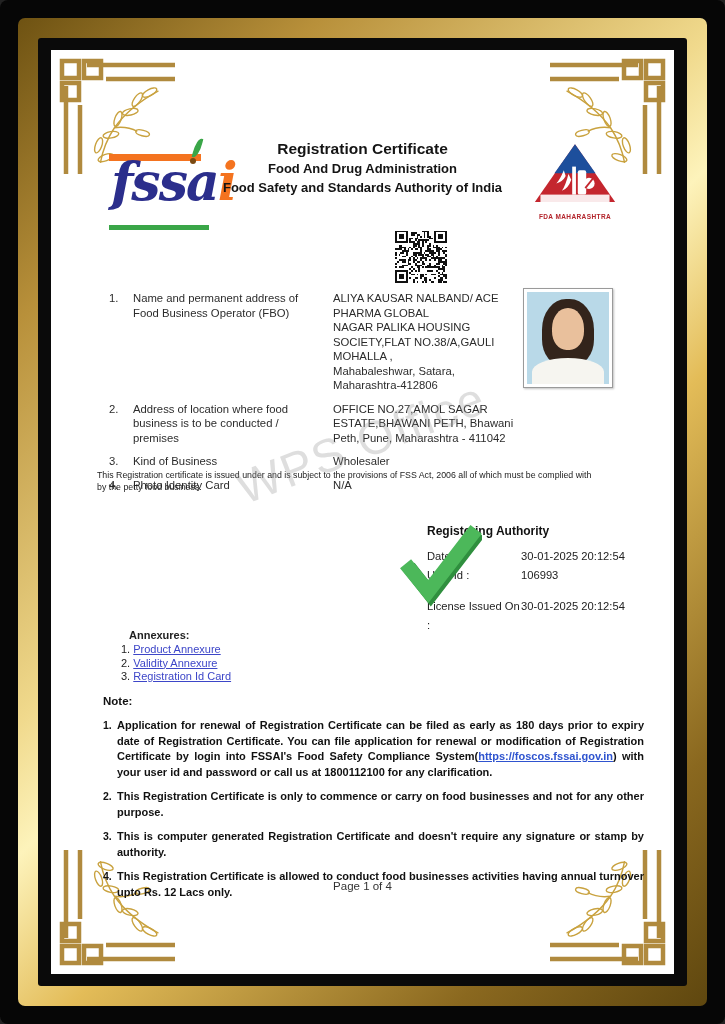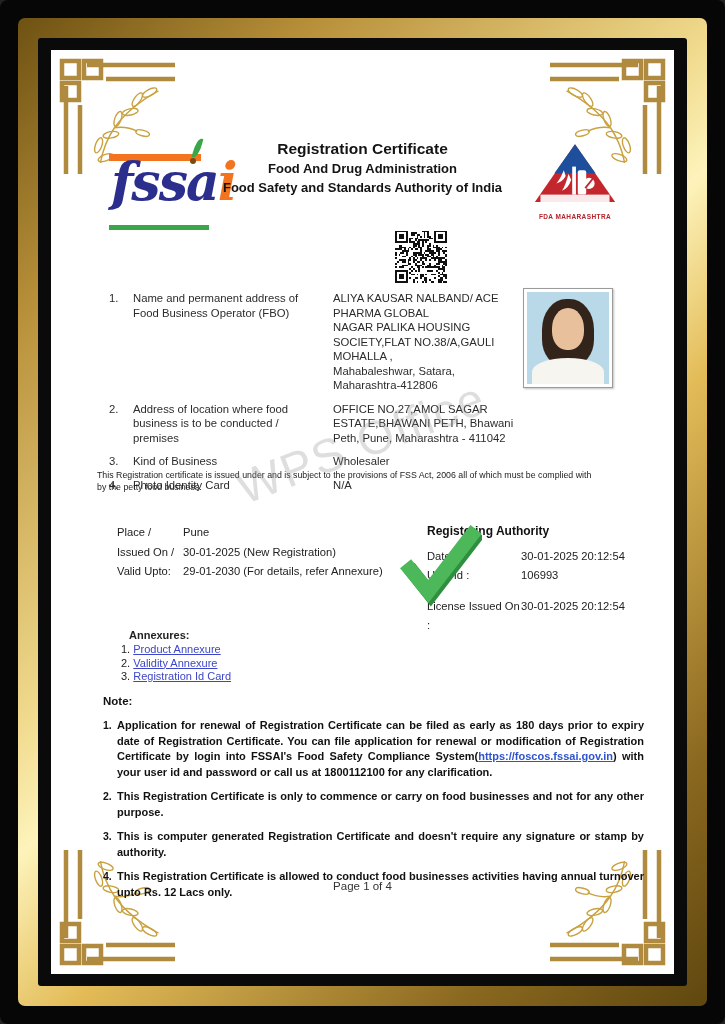--- a/index.html
+++ b/index.html
@@ -573,20 +573,6 @@
 
     <div class="disclaimer">This Registration certificate is issued under and is subject to the provisions of FSS Act, 2006 all of which must be complied with by the petty food business.</div>
 
-    <div class="issue">
-      <div class="irow">
-        <div class="ilab">Place /</div>
-        <div>Pune</div>
-      </div>
-      <div class="irow">
-        <div class="ilab">Issued On /</div>
-        <div>30-01-2025 (New Registration)</div>
-      </div>
-      <div class="irow">
-        <div class="ilab">Valid Upto:</div>
-        <div>29-01-2030 (For details, refer Annexure)</div>
-      </div>
-    </div>
 
     <div class="auth">
       <div class="atitle">Registering Authority</div>

